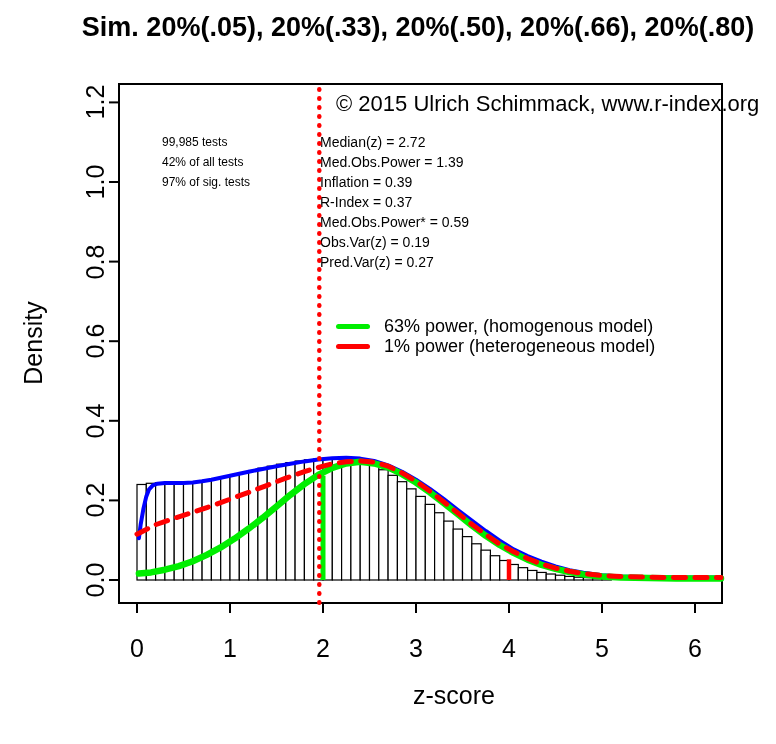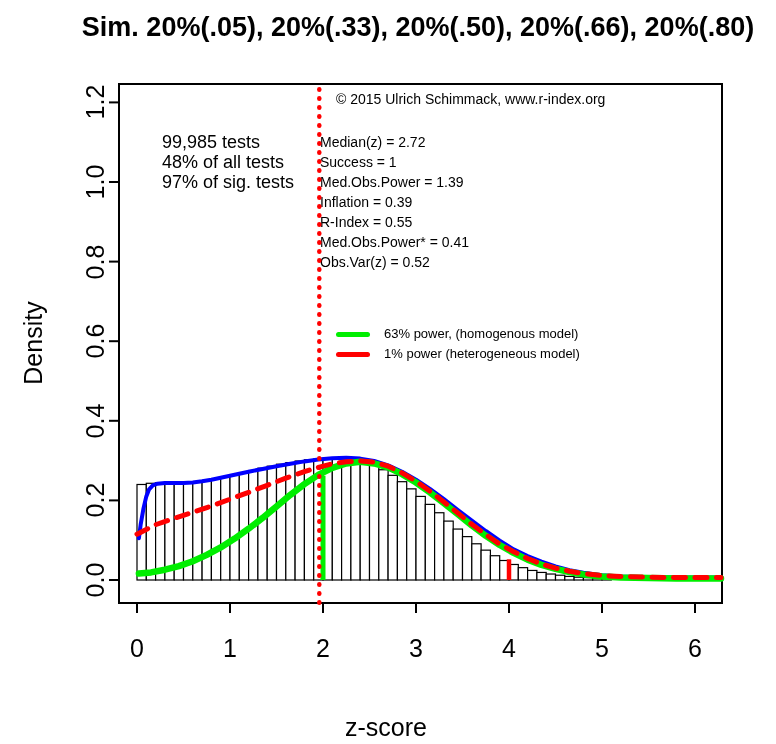--- a/index.html
+++ b/index.html
@@ -7,7 +7,7 @@
        font-family:"Liberation Sans","DejaVu Sans",sans-serif;color:#000;overflow:hidden}
   .title{position:absolute;left:60px;top:12px;width:716px;text-align:center;
          font-size:27px;font-weight:bold;white-space:nowrap}
-  .copyright{position:absolute;left:336px;top:91px;font-size:14px;white-space:nowrap}
+  .copyright{position:absolute;left:336px;top:91px;font-size:22px;white-space:nowrap}
   .left-ann{position:absolute;left:162px;top:132px;font-size:18px;line-height:20px;white-space:nowrap}
   .stats{position:absolute;left:320px;top:132px;font-size:14px;line-height:20px;white-space:nowrap}
   .legend{position:absolute;left:336px;top:324px;font-size:13px;line-height:20px}

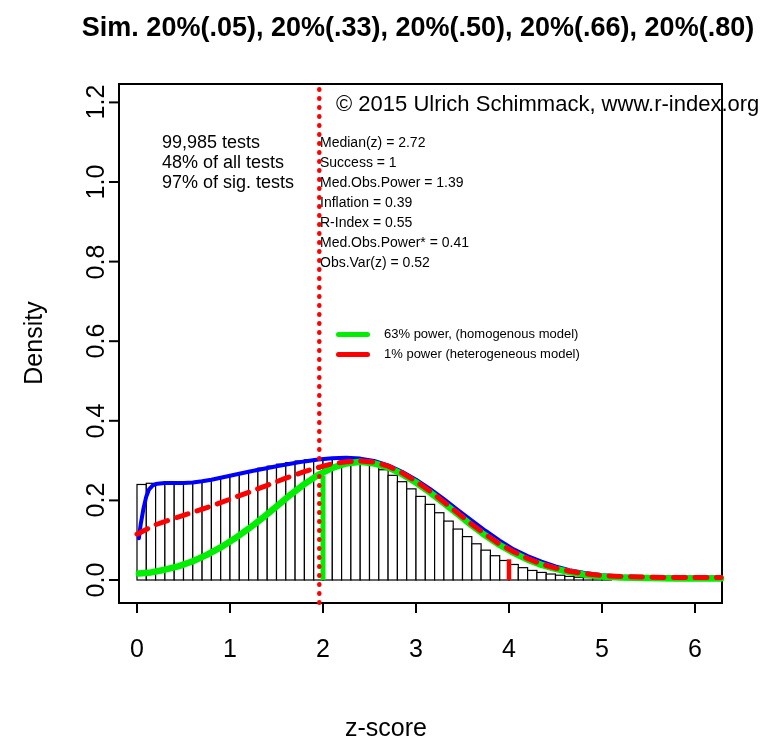--- a/index.html
+++ b/index.html
@@ -8,7 +8,7 @@
   .title{position:absolute;left:60px;top:12px;width:716px;text-align:center;
          font-size:27px;font-weight:bold;white-space:nowrap}
   .copyright{position:absolute;left:336px;top:91px;font-size:22px;white-space:nowrap}
-  .left-ann{position:absolute;left:162px;top:132px;font-size:18px;line-height:20px;white-space:nowrap}
+  .left-ann{position:absolute;left:162px;top:132px;font-size:12px;line-height:20px;white-space:nowrap}
   .stats{position:absolute;left:320px;top:132px;font-size:14px;line-height:20px;white-space:nowrap}
   .legend{position:absolute;left:336px;top:324px;font-size:13px;line-height:20px}
   .legend-row{display:flex;align-items:center;height:20px;white-space:nowrap}

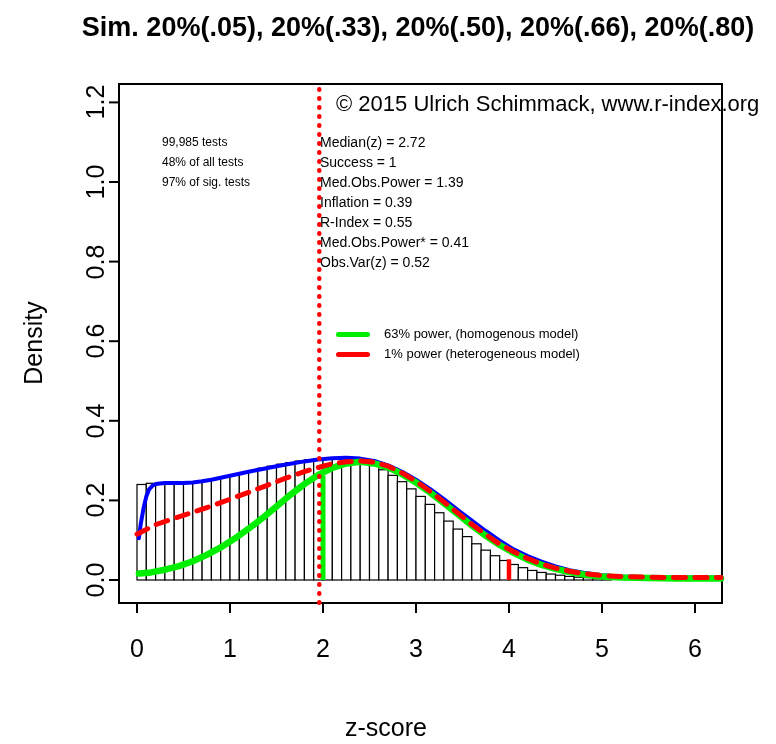--- a/index.html
+++ b/index.html
@@ -30,7 +30,7 @@
   <div class="copyright">© 2015 Ulrich Schimmack, www.r-index.org</div>
   <div class="left-ann" id="leftAnn">
       <div>99,985 tests</div>
-      <div>48% of all tests</div>
+      <div>42% of all tests</div>
       <div>97% of sig. tests</div>
     </div>
   <div class="stats" id="statsBlock">

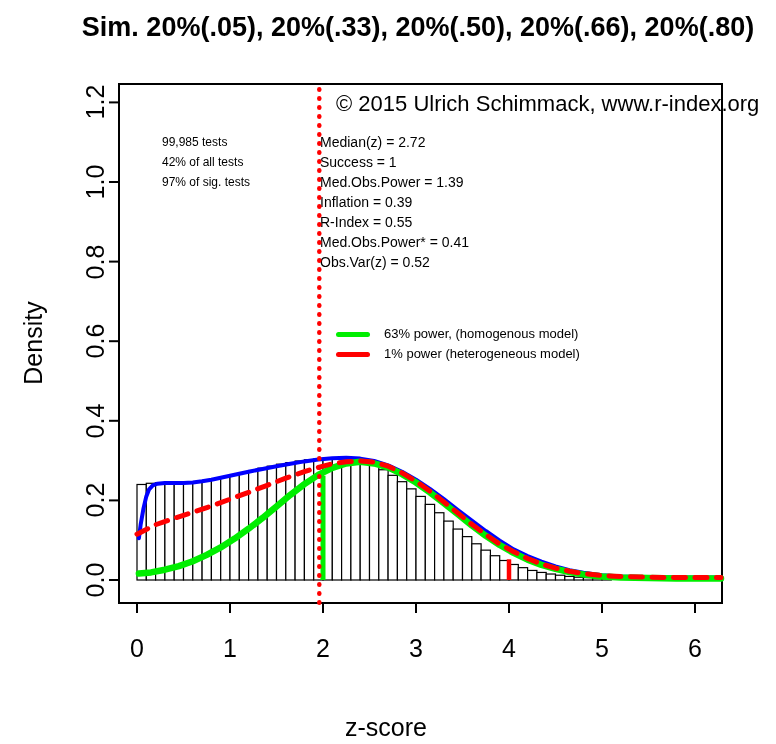--- a/index.html
+++ b/index.html
@@ -35,7 +35,6 @@
     </div>
   <div class="stats" id="statsBlock">
       <div>Median(z) = 2.72</div>
-      <div>Success = 1</div>
       <div>Med.Obs.Power = 1.39</div>
       <div>Inflation = 0.39</div>
       <div>R-Index = 0.55</div>

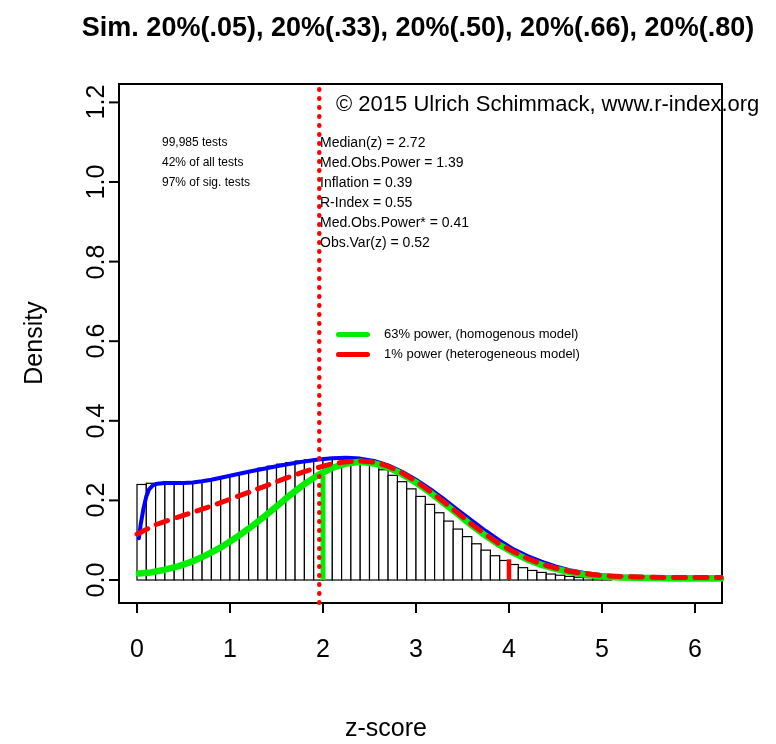--- a/index.html
+++ b/index.html
@@ -37,7 +37,7 @@
       <div>Median(z) = 2.72</div>
       <div>Med.Obs.Power = 1.39</div>
       <div>Inflation = 0.39</div>
-      <div>R-Index = 0.55</div>
+      <div>R-Index = 0.37</div>
       <div>Med.Obs.Power* = 0.41</div>
       <div>Obs.Var(z) = 0.52</div>
     </div>

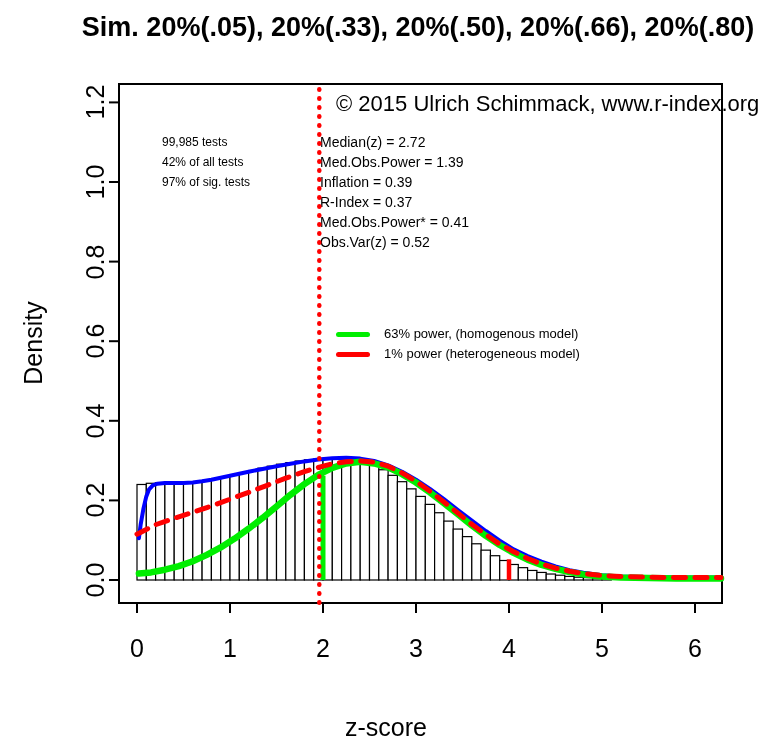--- a/index.html
+++ b/index.html
@@ -38,7 +38,7 @@
       <div>Med.Obs.Power = 1.39</div>
       <div>Inflation = 0.39</div>
       <div>R-Index = 0.37</div>
-      <div>Med.Obs.Power* = 0.41</div>
+      <div>Med.Obs.Power* = 0.59</div>
       <div>Obs.Var(z) = 0.52</div>
     </div>
   <div class="legend" id="legendBlock">

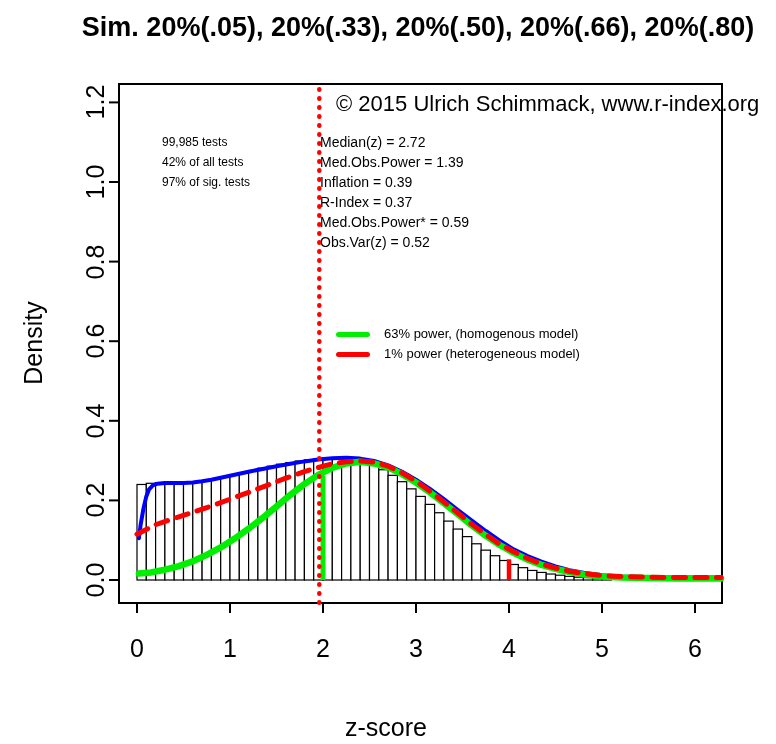--- a/index.html
+++ b/index.html
@@ -39,7 +39,7 @@
       <div>Inflation = 0.39</div>
       <div>R-Index = 0.37</div>
       <div>Med.Obs.Power* = 0.59</div>
-      <div>Obs.Var(z) = 0.52</div>
+      <div>Obs.Var(z) = 0.19</div>
     </div>
   <div class="legend" id="legendBlock">
       <div class="legend-row">

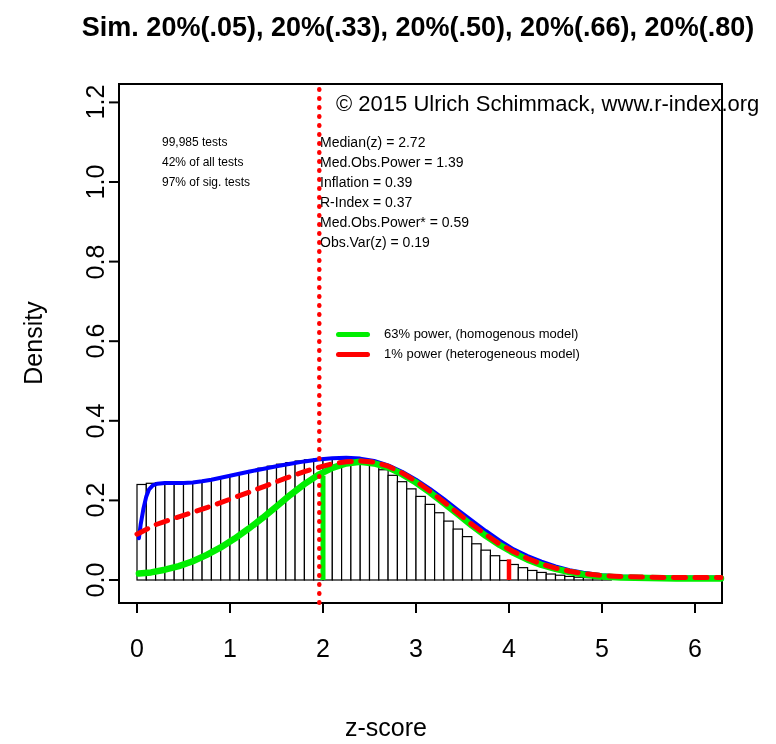--- a/index.html
+++ b/index.html
@@ -40,6 +40,7 @@
       <div>R-Index = 0.37</div>
       <div>Med.Obs.Power* = 0.59</div>
       <div>Obs.Var(z) = 0.19</div>
+      <div>Pred.Var(z) = 0.27</div>
     </div>
   <div class="legend" id="legendBlock">
       <div class="legend-row">

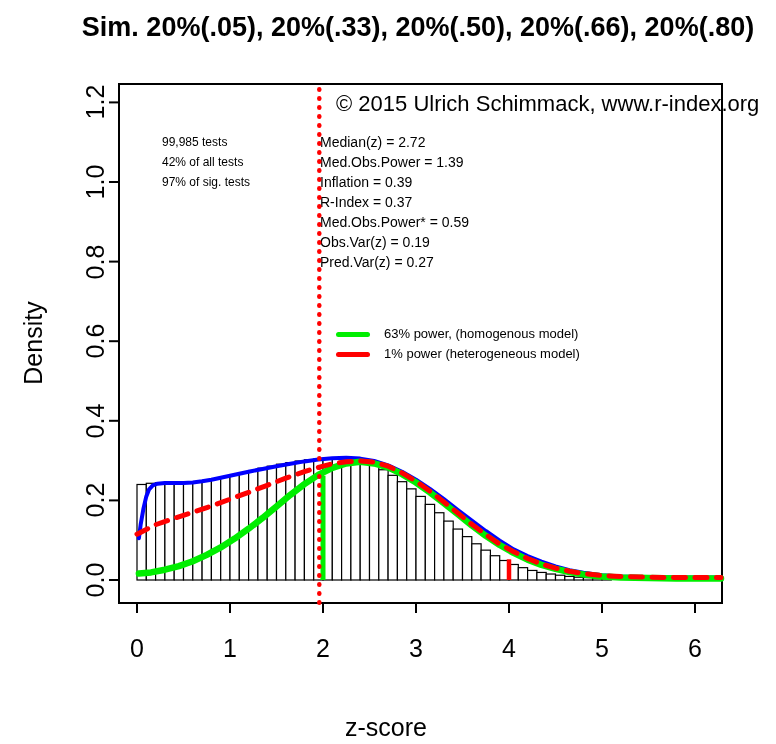--- a/index.html
+++ b/index.html
@@ -10,7 +10,7 @@
   .copyright{position:absolute;left:336px;top:91px;font-size:22px;white-space:nowrap}
   .left-ann{position:absolute;left:162px;top:132px;font-size:12px;line-height:20px;white-space:nowrap}
   .stats{position:absolute;left:320px;top:132px;font-size:14px;line-height:20px;white-space:nowrap}
-  .legend{position:absolute;left:336px;top:324px;font-size:13px;line-height:20px}
+  .legend{position:absolute;left:336px;top:316px;font-size:18px;line-height:20px}
   .legend-row{display:flex;align-items:center;height:20px;white-space:nowrap}
   .legend-swatch{width:34px;height:5px;border-radius:2.5px;margin-right:14px;flex:none}
   .xlab{position:absolute;left:345px;top:713px;width:150px;text-align:left;font-size:25px}

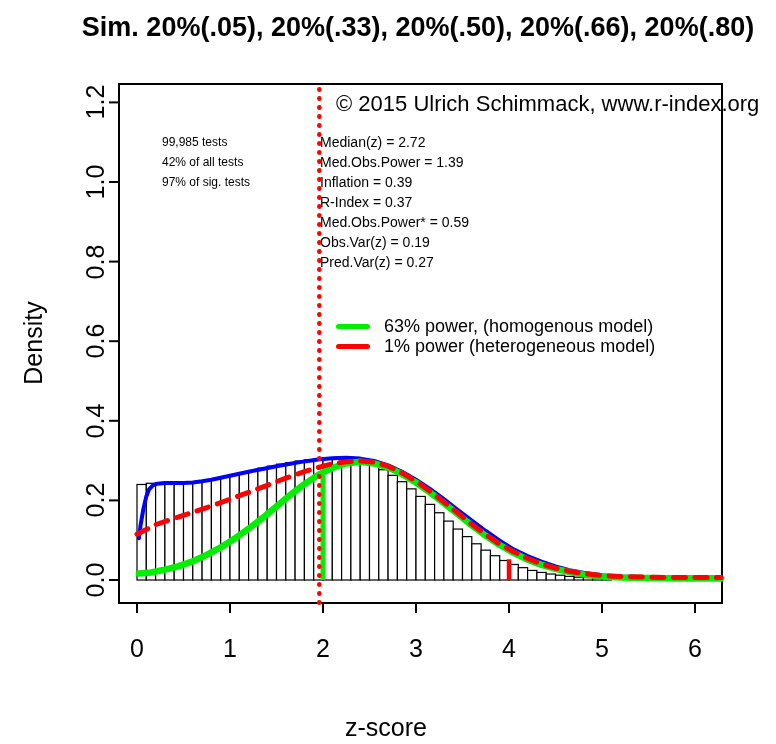--- a/index.html
+++ b/index.html
@@ -13,7 +13,7 @@
   .legend{position:absolute;left:336px;top:316px;font-size:18px;line-height:20px}
   .legend-row{display:flex;align-items:center;height:20px;white-space:nowrap}
   .legend-swatch{width:34px;height:5px;border-radius:2.5px;margin-right:14px;flex:none}
-  .xlab{position:absolute;left:345px;top:713px;width:150px;text-align:left;font-size:25px}
+  .xlab{position:absolute;left:345px;top:681px;width:150px;text-align:right;font-size:25px}
   .ylab{position:absolute;left:-28px;top:330px;width:120px;height:26px;text-align:center;
         font-size:25px;transform:rotate(-90deg)}
   .xtick-label{position:absolute;width:46px;text-align:center;font-size:25px}

